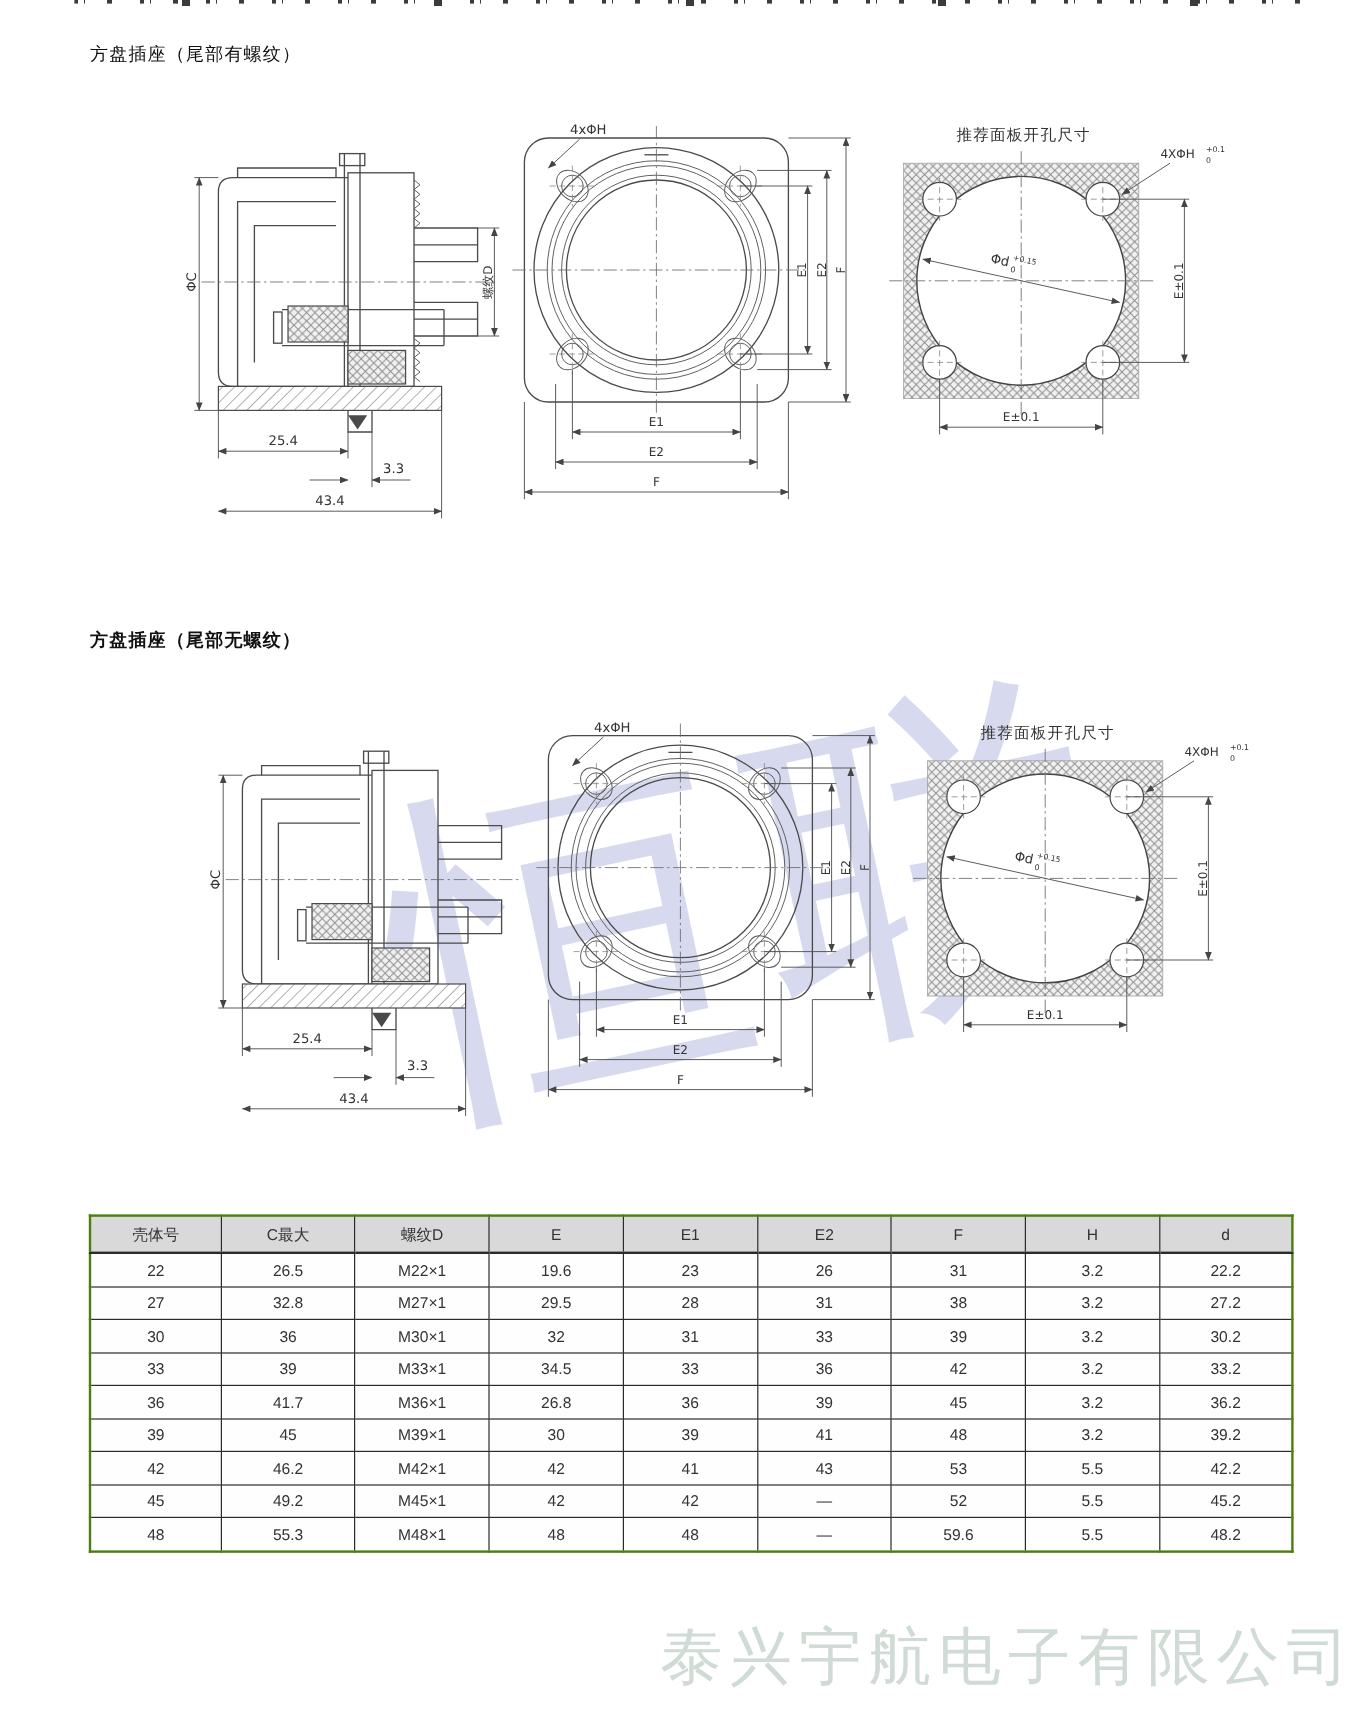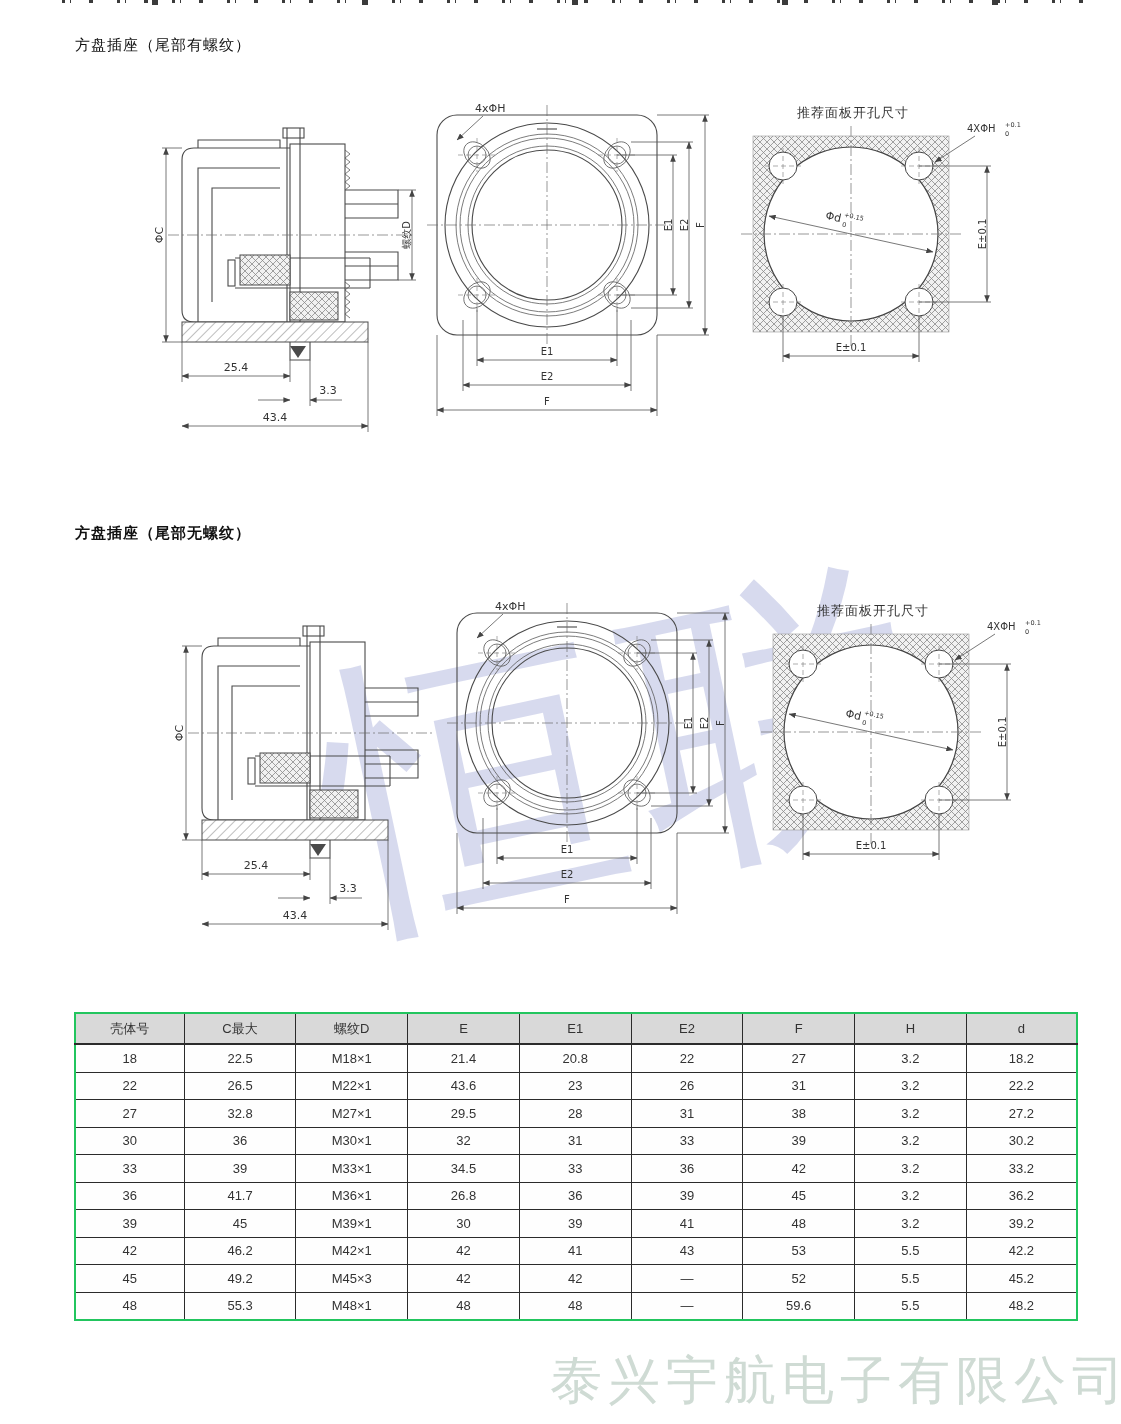--- a/index.html
+++ b/index.html
@@ -49,7 +49,7 @@
   #spec-table{position:absolute;left:74px;top:1012px;width:1004px;z-index:1;
      border-collapse:collapse;table-layout:fixed;font-size:13px;color:#333;}
   #spec-table th,#spec-table td{border:1px solid #2b2b2b;text-align:center;padding:0;}
-  #spec-table{border:2px solid #22c55e;padding-left:12px;}
+  #spec-table{border:2px solid #4d7c0f;padding-left:12px;}
   #spec-table th{background:#d9d9d9;font-weight:normal;height:29px;border-bottom:2px solid #2b2b2b;}
   #spec-table td{height:26.5px;background:#fefefe;}
 </style>

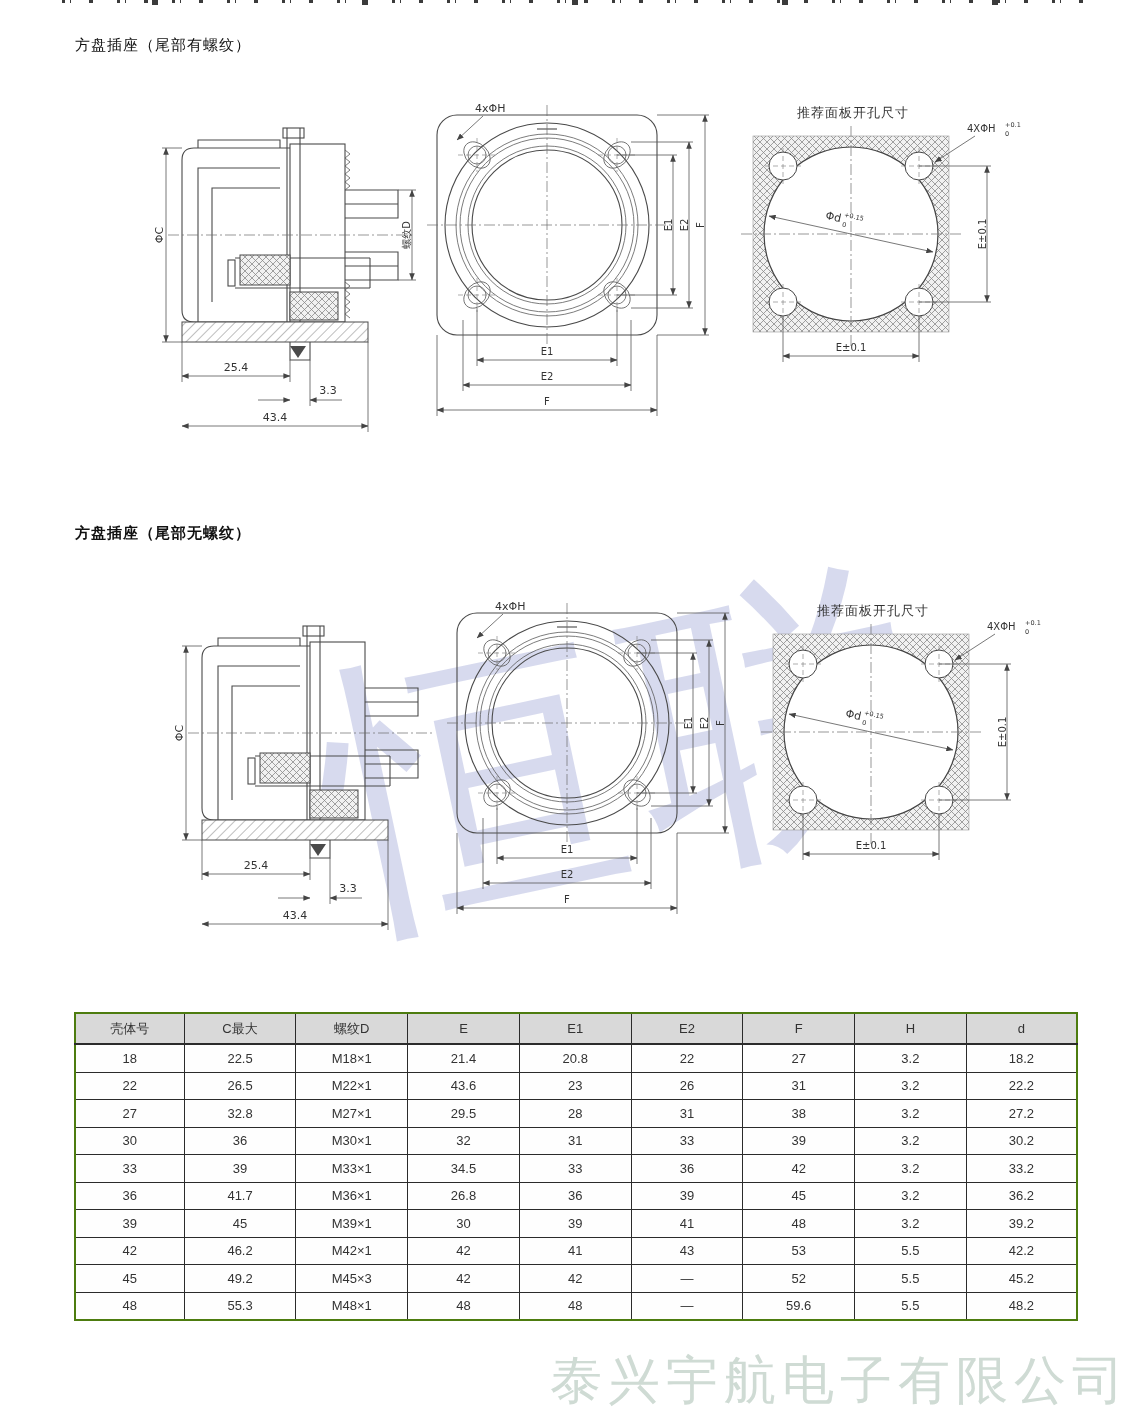--- a/index.html
+++ b/index.html
@@ -395,17 +395,6 @@
       </thead>
     <tbody>
         <tr>
-          <td>18</td>
-          <td>22.5</td>
-          <td>M18×1</td>
-          <td>21.4</td>
-          <td>20.8</td>
-          <td>22</td>
-          <td>27</td>
-          <td>3.2</td>
-          <td>18.2</td>
-        </tr>
-        <tr>
           <td>22</td>
           <td>26.5</td>
           <td>M22×1</td>

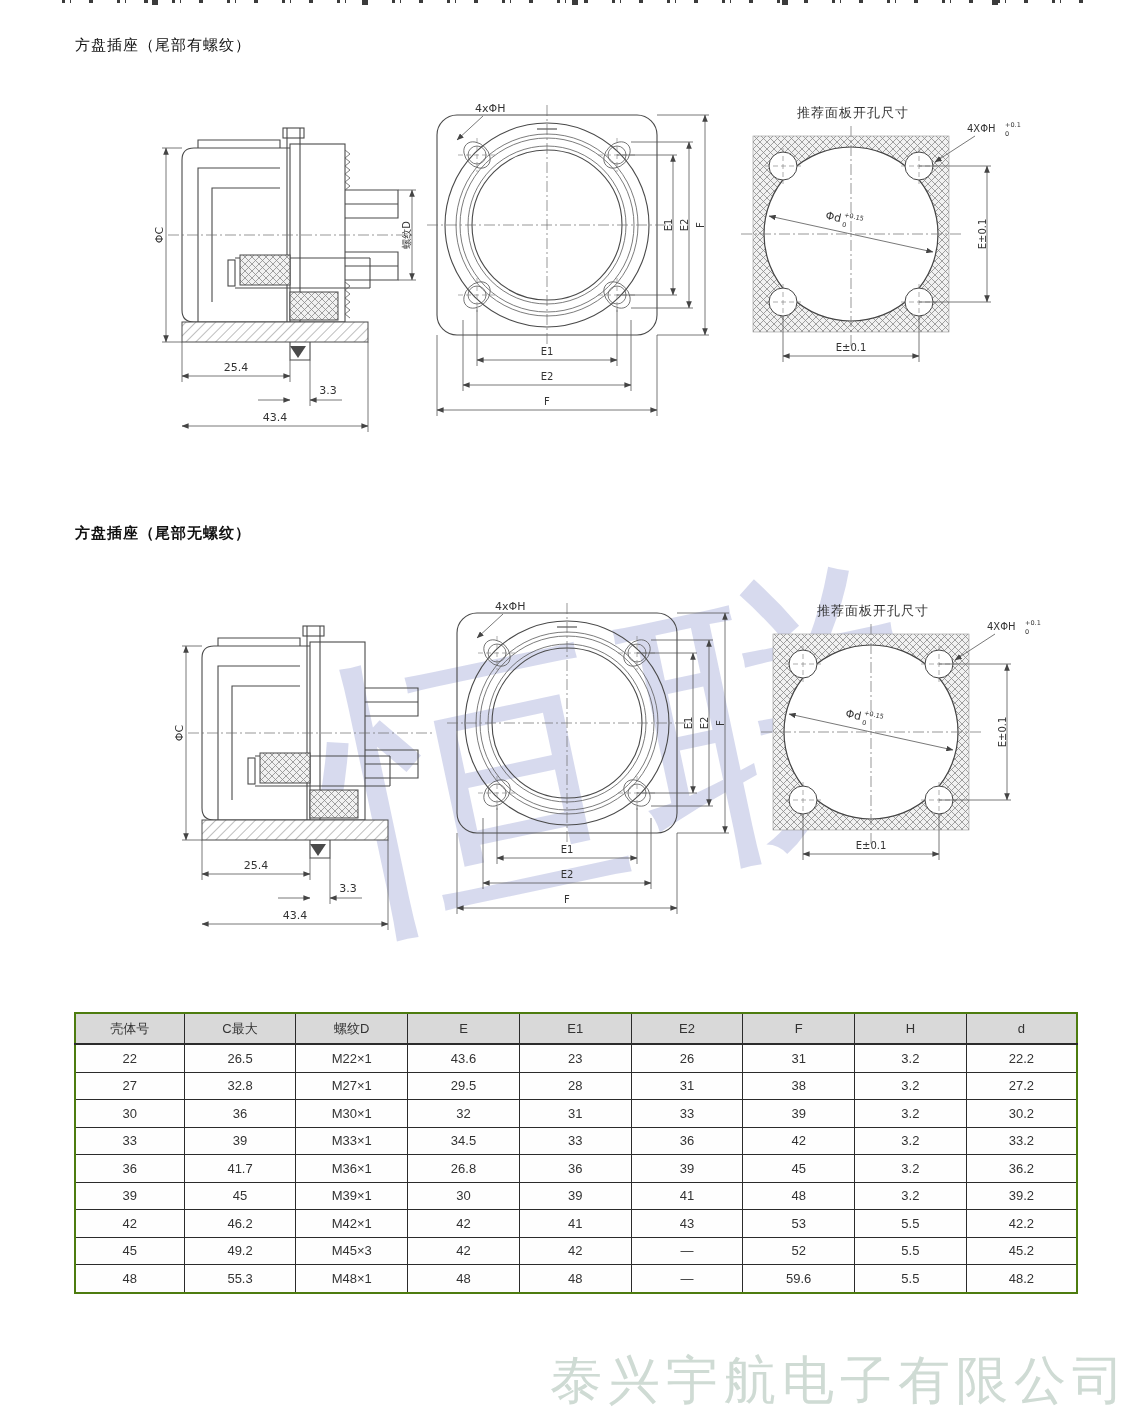--- a/index.html
+++ b/index.html
@@ -398,7 +398,7 @@
           <td>22</td>
           <td>26.5</td>
           <td>M22×1</td>
-          <td>43.6</td>
+          <td>19.6</td>
           <td>23</td>
           <td>26</td>
           <td>31</td>

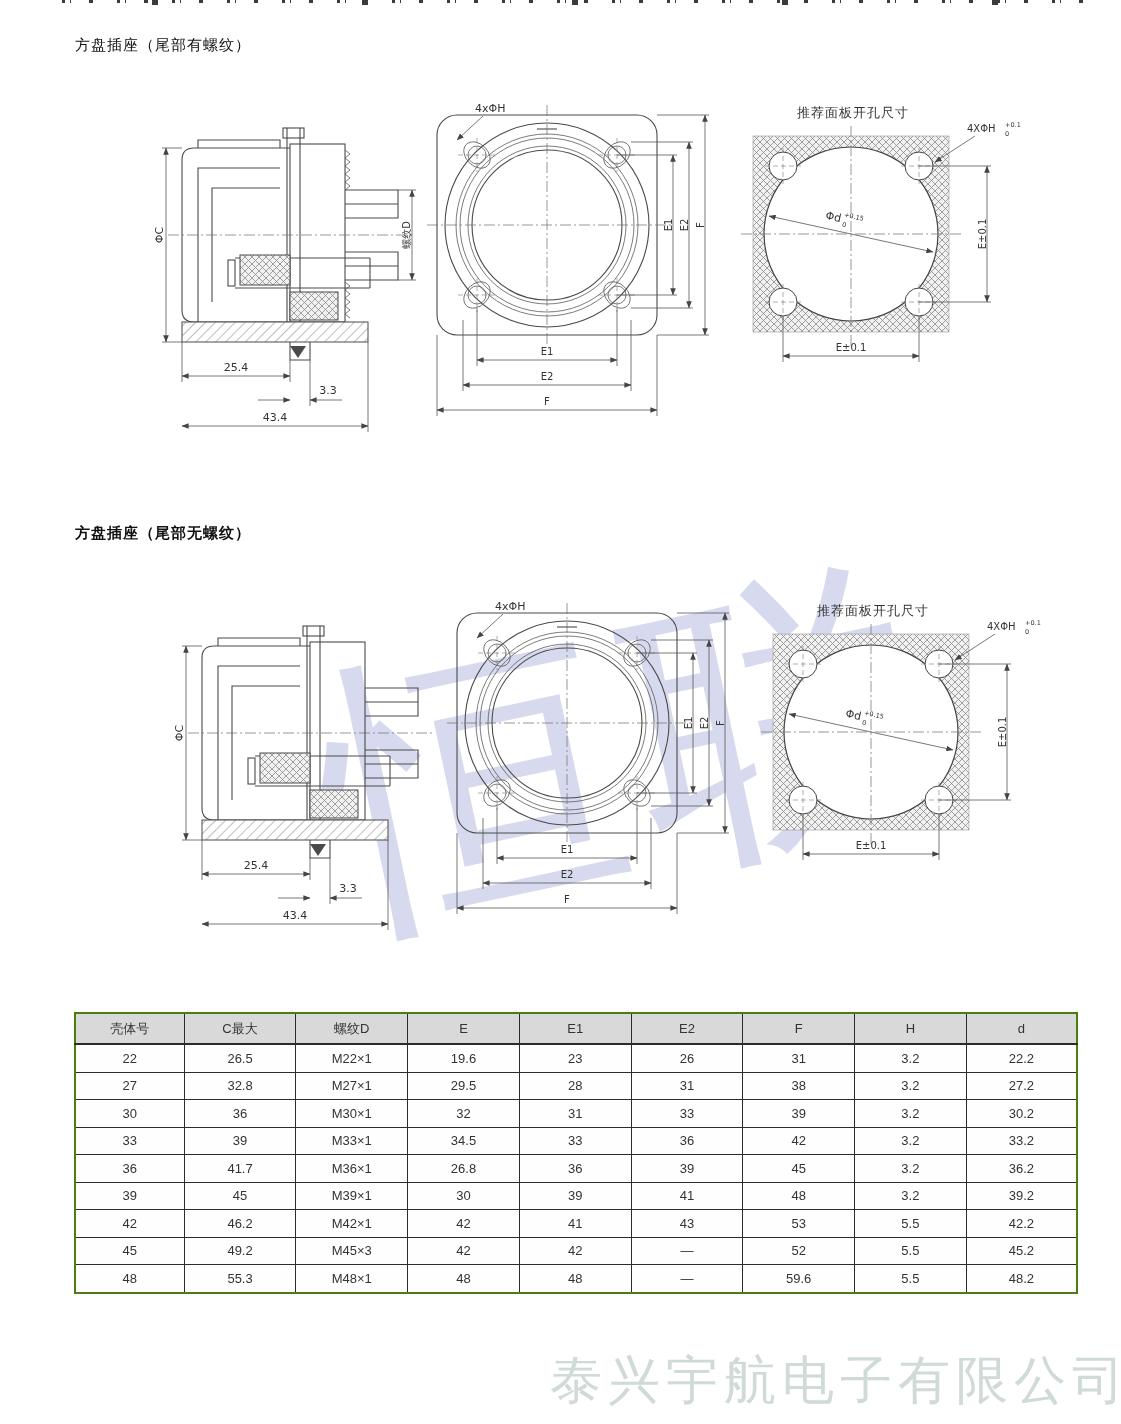--- a/index.html
+++ b/index.html
@@ -474,7 +474,7 @@
         <tr>
           <td>45</td>
           <td>49.2</td>
-          <td>M45×3</td>
+          <td>M45×1</td>
           <td>42</td>
           <td>42</td>
           <td>—</td>

